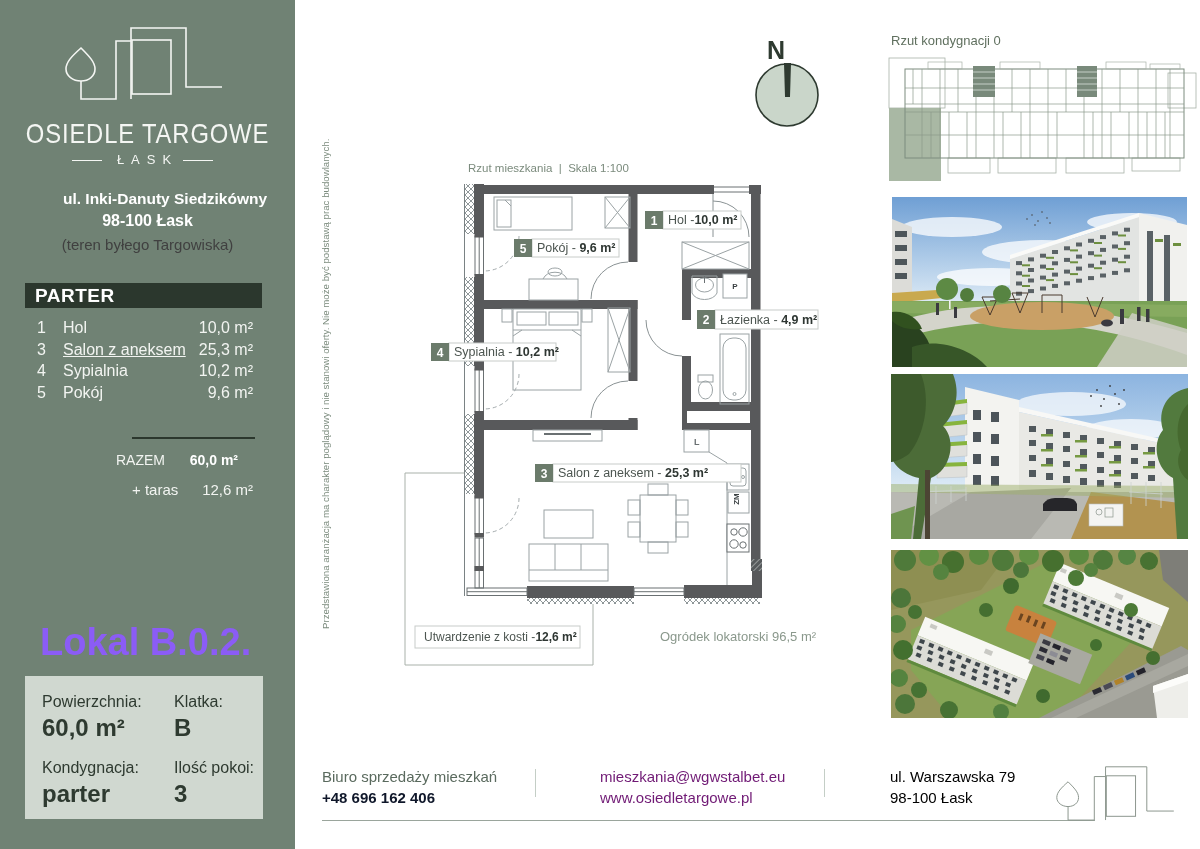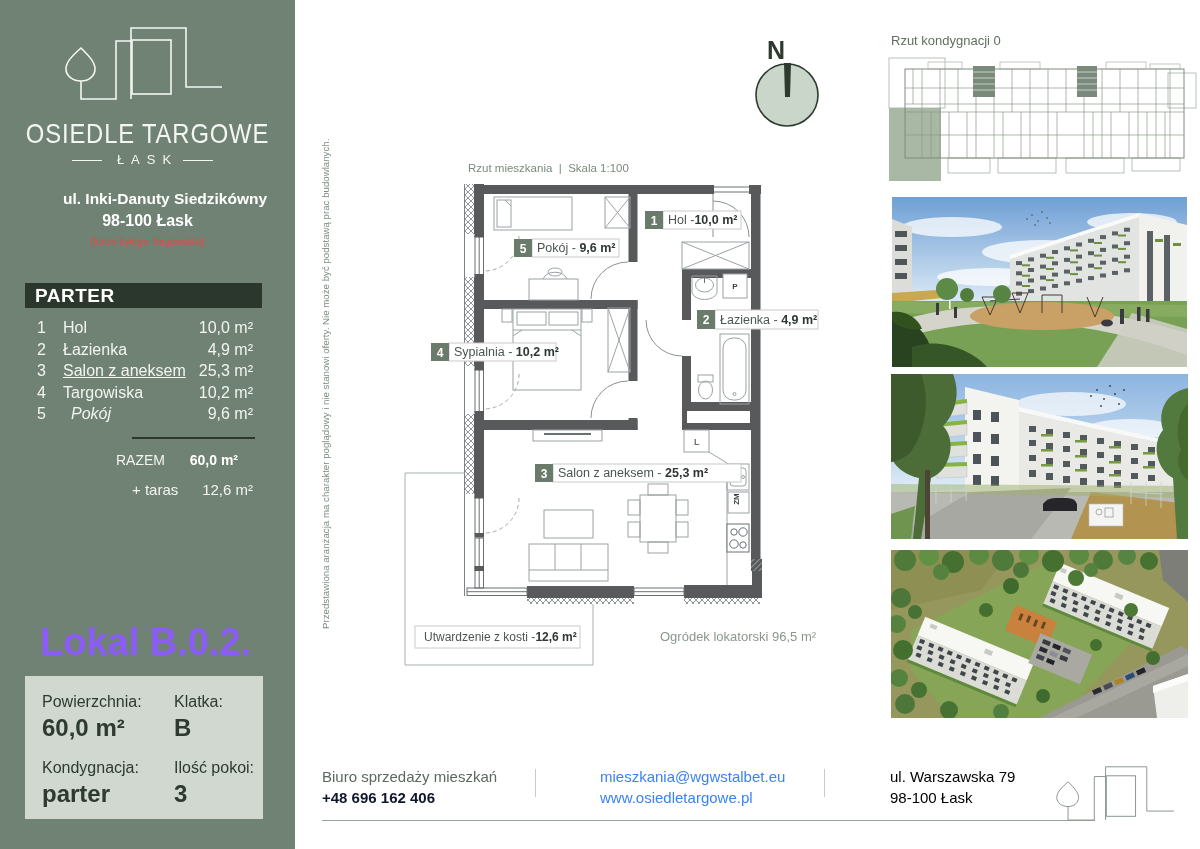--- a/index.html
+++ b/index.html
@@ -33,7 +33,7 @@
 
 <div class="abs" style="left:0;top:212px;width:295px;text-align:center;color:#fff;font-size:16px;font-weight:bold;">98-100 Łask</div>
 
-<div class="abs" style="left:0;top:236px;width:295px;text-align:center;color:#ef4444;font-size:10px;">(teren byłego Targowiska)</div>
+<div class="abs" style="left:0;top:236px;width:295px;text-align:center;color:#404040;font-size:15px;">(teren byłego Targowiska)</div>
 
 <div class="abs" style="left:25px;top:283px;width:237px;height:25px;background:#2B372D;color:#fff;font-size:19px;font-weight:bold;letter-spacing:0.5px;line-height:25px;padding-left:10px;box-sizing:border-box;transform:translateZ(0) rotate(0.03deg);">PARTER</div>
 

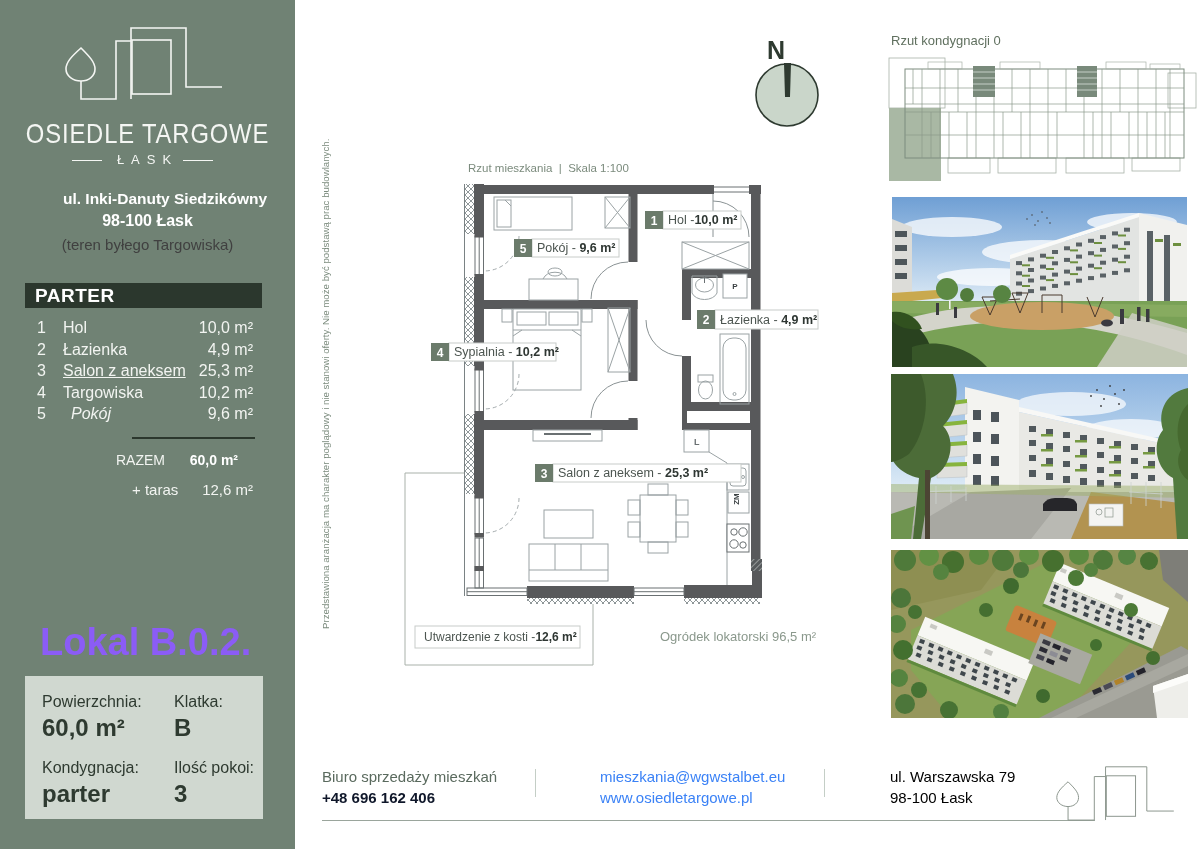--- a/index.html
+++ b/index.html
@@ -39,7 +39,6 @@
 
 <div class="abs" style="left:25px;top:317px;width:228px;color:#f2f4f1;font-size:16px;line-height:21.6px;">
   <div><span style="display:inline-block;width:19px;text-align:center;margin-left:7px;">1</span><span style="margin-left:12px;">Hol</span><span style="float:right;">10,0 m²</span></div>
-  <div><span style="display:inline-block;width:19px;text-align:center;margin-left:7px;">2</span><span style="margin-left:12px;">Łazienka</span><span style="float:right;">4,9 m²</span></div>
   <div><span style="display:inline-block;width:19px;text-align:center;margin-left:7px;">3</span><span style="margin-left:12px;text-decoration:underline;">Salon z aneksem</span><span style="float:right;">25,3 m²</span></div>
   <div><span style="display:inline-block;width:19px;text-align:center;margin-left:7px;">4</span><span style="margin-left:12px;">Targowiska</span><span style="float:right;">10,2 m²</span></div>
   <div><span style="display:inline-block;width:19px;text-align:center;margin-left:7px;">5</span><span style="margin-left:20px;font-style:italic;">Pokój</span><span style="float:right;">9,6 m²</span></div>

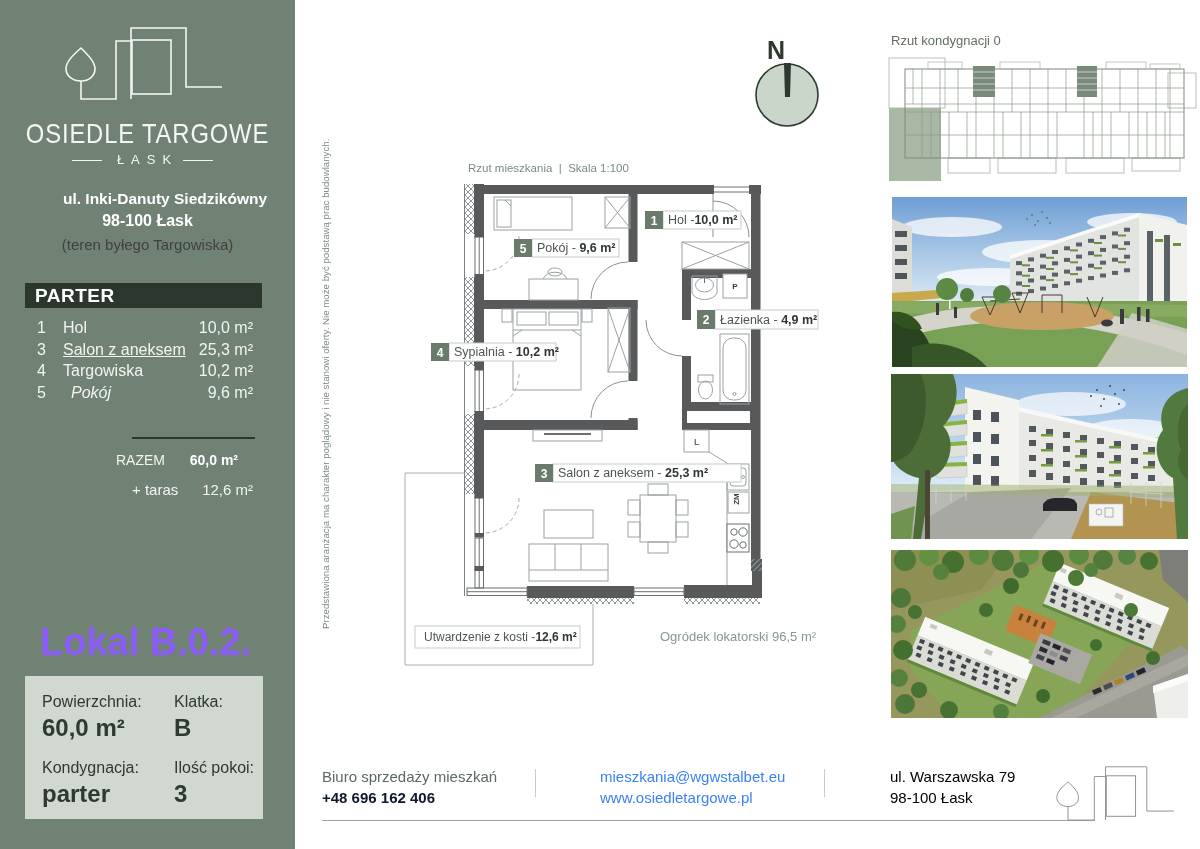--- a/index.html
+++ b/index.html
@@ -40,7 +40,7 @@
 <div class="abs" style="left:25px;top:317px;width:228px;color:#f2f4f1;font-size:16px;line-height:21.6px;">
   <div><span style="display:inline-block;width:19px;text-align:center;margin-left:7px;">1</span><span style="margin-left:12px;">Hol</span><span style="float:right;">10,0 m²</span></div>
   <div><span style="display:inline-block;width:19px;text-align:center;margin-left:7px;">3</span><span style="margin-left:12px;text-decoration:underline;">Salon z aneksem</span><span style="float:right;">25,3 m²</span></div>
-  <div><span style="display:inline-block;width:19px;text-align:center;margin-left:7px;">4</span><span style="margin-left:12px;">Targowiska</span><span style="float:right;">10,2 m²</span></div>
+  <div><span style="display:inline-block;width:19px;text-align:center;margin-left:7px;">4</span><span style="margin-left:12px;">Sypialnia</span><span style="float:right;">10,2 m²</span></div>
   <div><span style="display:inline-block;width:19px;text-align:center;margin-left:7px;">5</span><span style="margin-left:20px;font-style:italic;">Pokój</span><span style="float:right;">9,6 m²</span></div>
 </div>
 

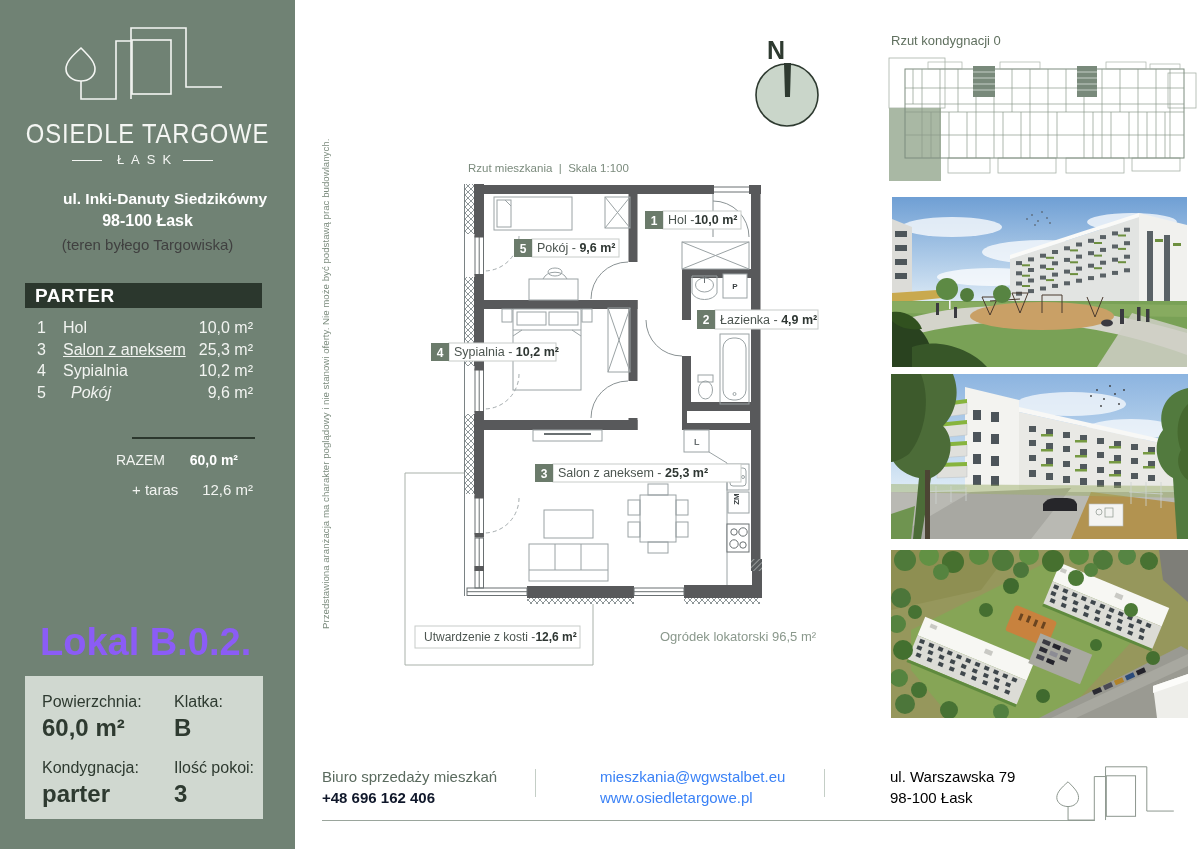--- a/index.html
+++ b/index.html
@@ -41,7 +41,7 @@
   <div><span style="display:inline-block;width:19px;text-align:center;margin-left:7px;">1</span><span style="margin-left:12px;">Hol</span><span style="float:right;">10,0 m²</span></div>
   <div><span style="display:inline-block;width:19px;text-align:center;margin-left:7px;">3</span><span style="margin-left:12px;text-decoration:underline;">Salon z aneksem</span><span style="float:right;">25,3 m²</span></div>
   <div><span style="display:inline-block;width:19px;text-align:center;margin-left:7px;">4</span><span style="margin-left:12px;">Sypialnia</span><span style="float:right;">10,2 m²</span></div>
-  <div><span style="display:inline-block;width:19px;text-align:center;margin-left:7px;">5</span><span style="margin-left:20px;font-style:italic;">Pokój</span><span style="float:right;">9,6 m²</span></div>
+  <div><span style="display:inline-block;width:19px;text-align:center;margin-left:7px;">5</span><span style="margin-left:12px;">Pokój</span><span style="float:right;">9,6 m²</span></div>
 </div>
 
 <div class="abs" style="left:132px;top:437px;width:123px;height:2px;background:#2B372D;"></div>

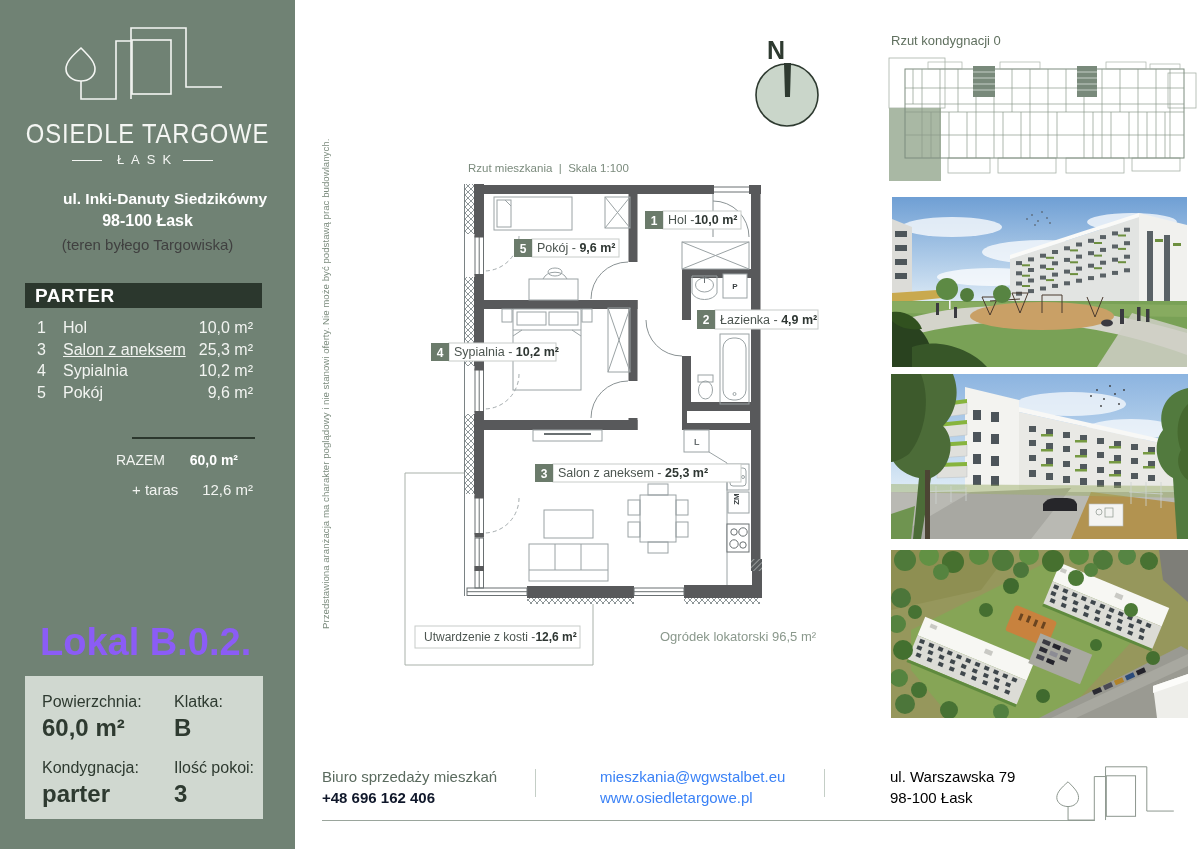--- a/index.html
+++ b/index.html
@@ -867,7 +867,7 @@
 
 <div class="abs" style="left:322px;top:766px;color:#5a6a5e;font-size:15px;line-height:21px;">Biuro sprzedaży mieszkań<br><span style="font-weight:bold;color:#0f172a;">+48 696 162 406</span></div>
 
-<div class="abs" style="left:600px;top:766px;color:#3b82f6;font-size:15px;line-height:21px;">mieszkania@wgwstalbet.eu<br>www.osiedletargowe.pl</div>
+<div class="abs" style="left:600px;top:766px;color:#701a75;font-size:15px;line-height:21px;">mieszkania@wgwstalbet.eu<br>www.osiedletargowe.pl</div>
 
 <div class="abs" style="left:890px;top:766px;color:#000000;font-size:15px;line-height:21px;">ul. Warszawska 79<br>98-100 Łask</div>
 

